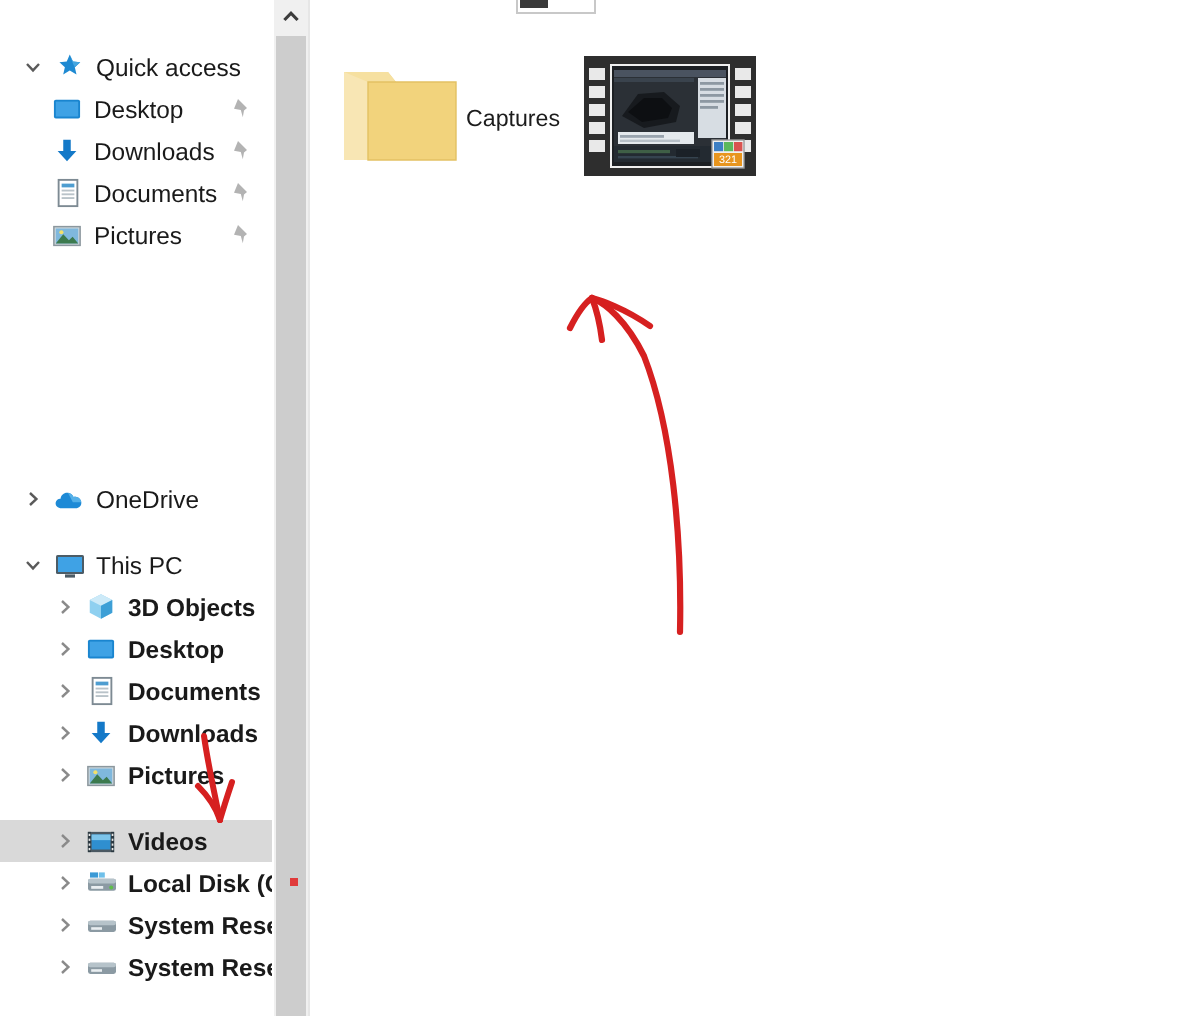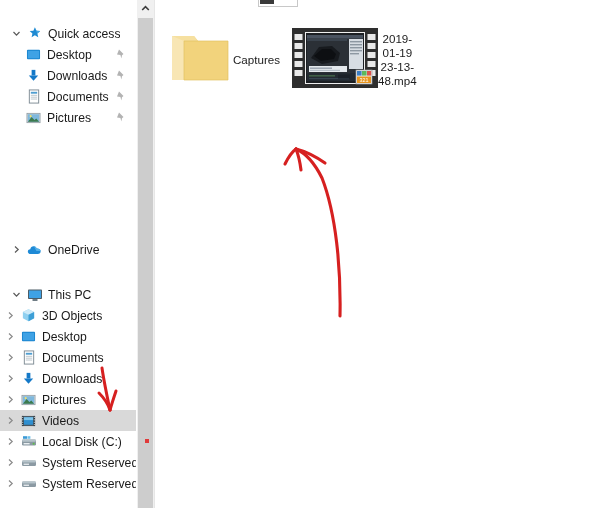--- a/index.html
+++ b/index.html
@@ -563,8 +563,6 @@
             </svg>
           </div>
         </div>
-        <div class="item-label">2019-01-19
-23-13-48.mp4</div>
       </div>
 
     </div>

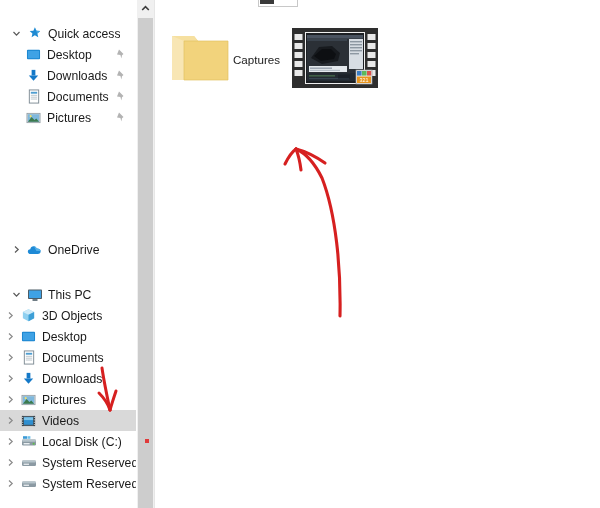--- a/index.html
+++ b/index.html
@@ -295,7 +295,7 @@
         <span class="nav-label">OneDrive</span>
       </div>
 
-      <div class="nav-row indent-0" style="margin-top:24px;">
+      <div class="nav-row indent-0" style="margin-top:12px;">
         <span class="chev">
           <svg width="9" height="9" viewBox="0 0 9 9">
               <path d="M1.5 3 L4.5 6.2 L7.5 3" stroke="#5a5a5a" stroke-width="1.2" fill="none"></path>

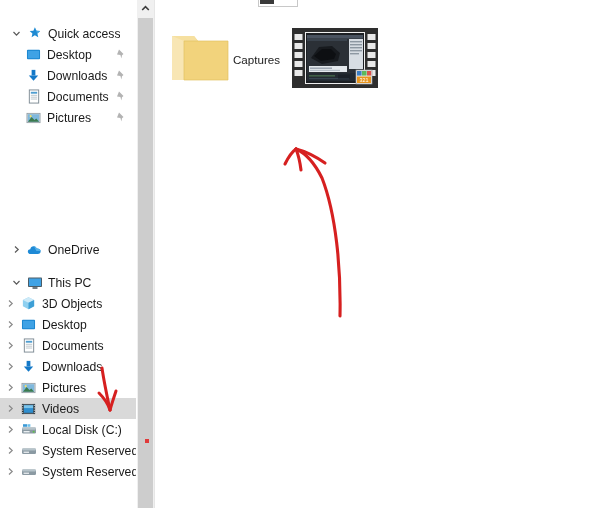--- a/index.html
+++ b/index.html
@@ -81,7 +81,7 @@
 
   .indent-0 { padding-left: 8px; }
   .indent-1 { padding-left: 24px; }
-  .indent-2 { padding-left: 2px; }
+  .indent-2 { padding-left: 24px; font-weight: bold; }
 
   
   .vscroll {

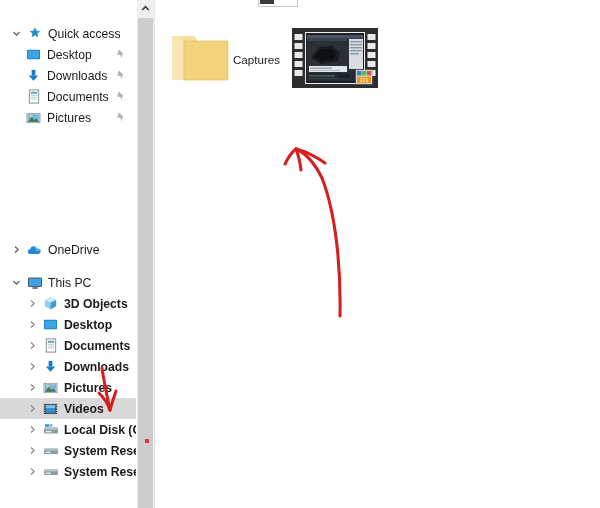--- a/index.html
+++ b/index.html
@@ -46,6 +46,7 @@
   }
   .nav-row.selected {
     background: #d9d9d9;
+    margin-top: 12px;
   }
   .chev {
     width: 17px;

